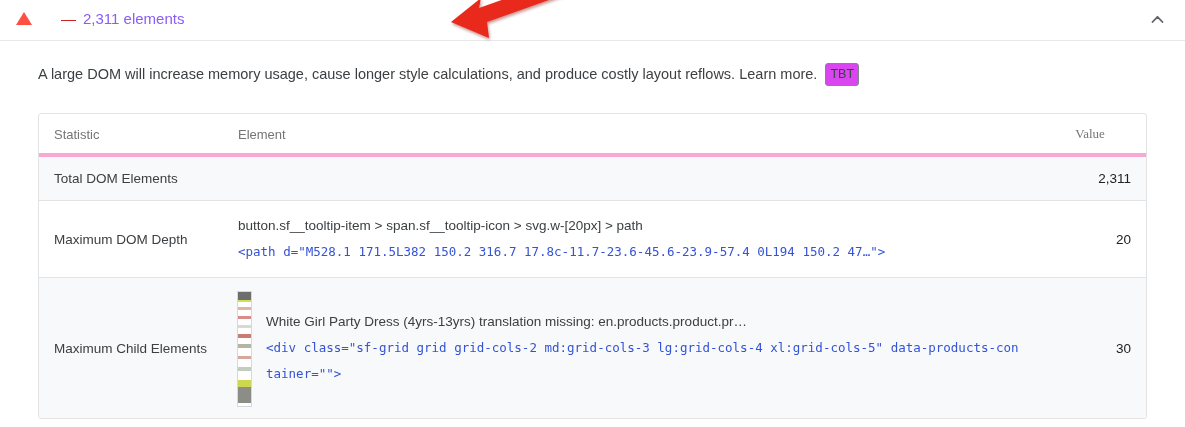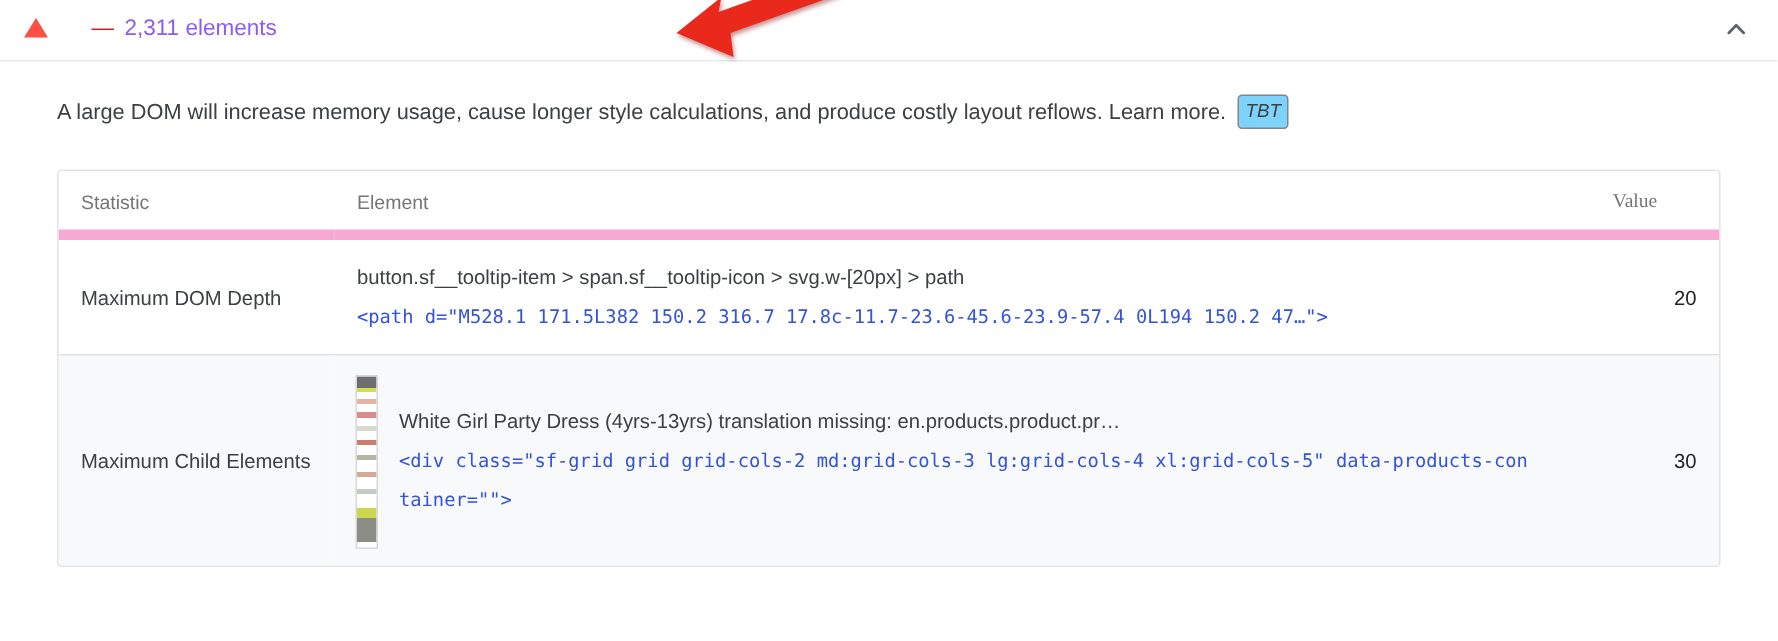--- a/index.html
+++ b/index.html
@@ -73,8 +73,7 @@
     color: #3c4043;
     margin-left: 4px;
     vertical-align: 1px;
-    background: #7dd3fc;
-    font-style: italic;
+    background: #d946ef;
   }
 
   

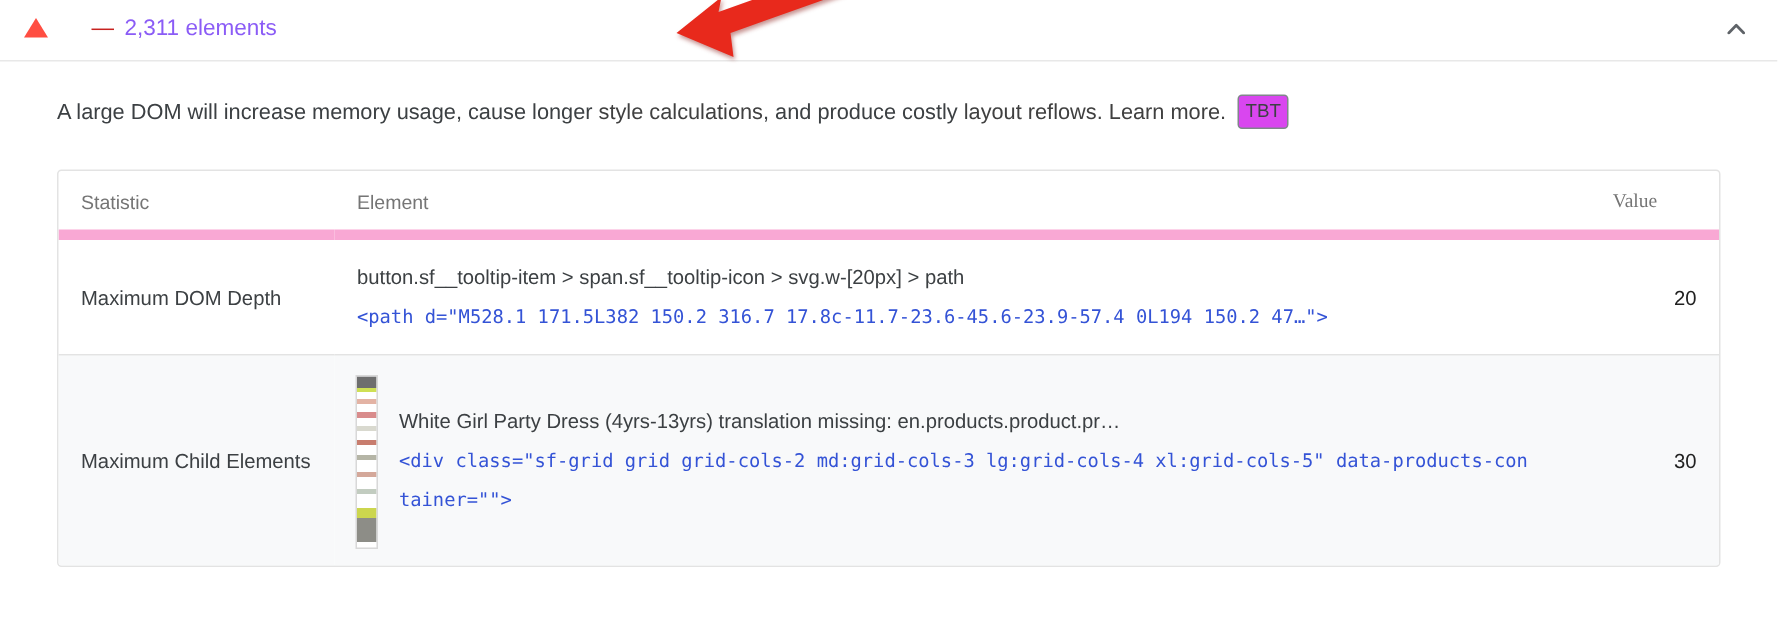--- a/index.html
+++ b/index.html
@@ -92,7 +92,7 @@
     text-align: left;
     padding: 12px 15px 11px 15px;
     font-size: 13px;
-    border-bottom: 7px solid #f9a8d4;
+    border-bottom: 4px solid #f9a8d4;
   }
   thead th.val-col { text-align: center; font-family: Liberation Serif, serif; }
   tbody td {

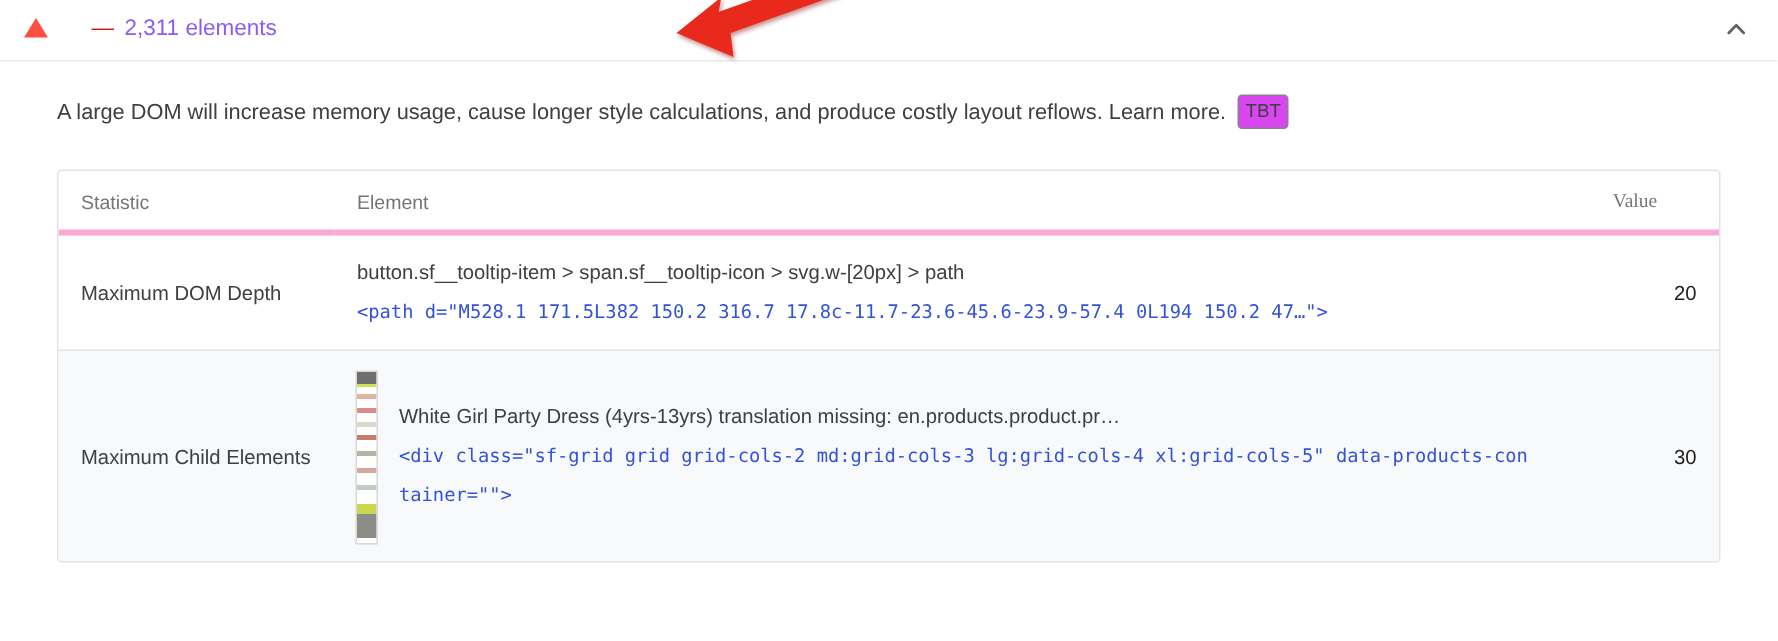--- a/index.html
+++ b/index.html
@@ -195,6 +195,11 @@
         </tr>
       </thead>
       <tbody>
+        <tr class="zebra">
+          <td class="stat-cell">Total DOM Elements</td>
+          <td></td>
+          <td class="val-cell">2,311</td>
+        </tr>
         <tr>
           <td class="stat-cell">Maximum DOM Depth</td>
           <td>

